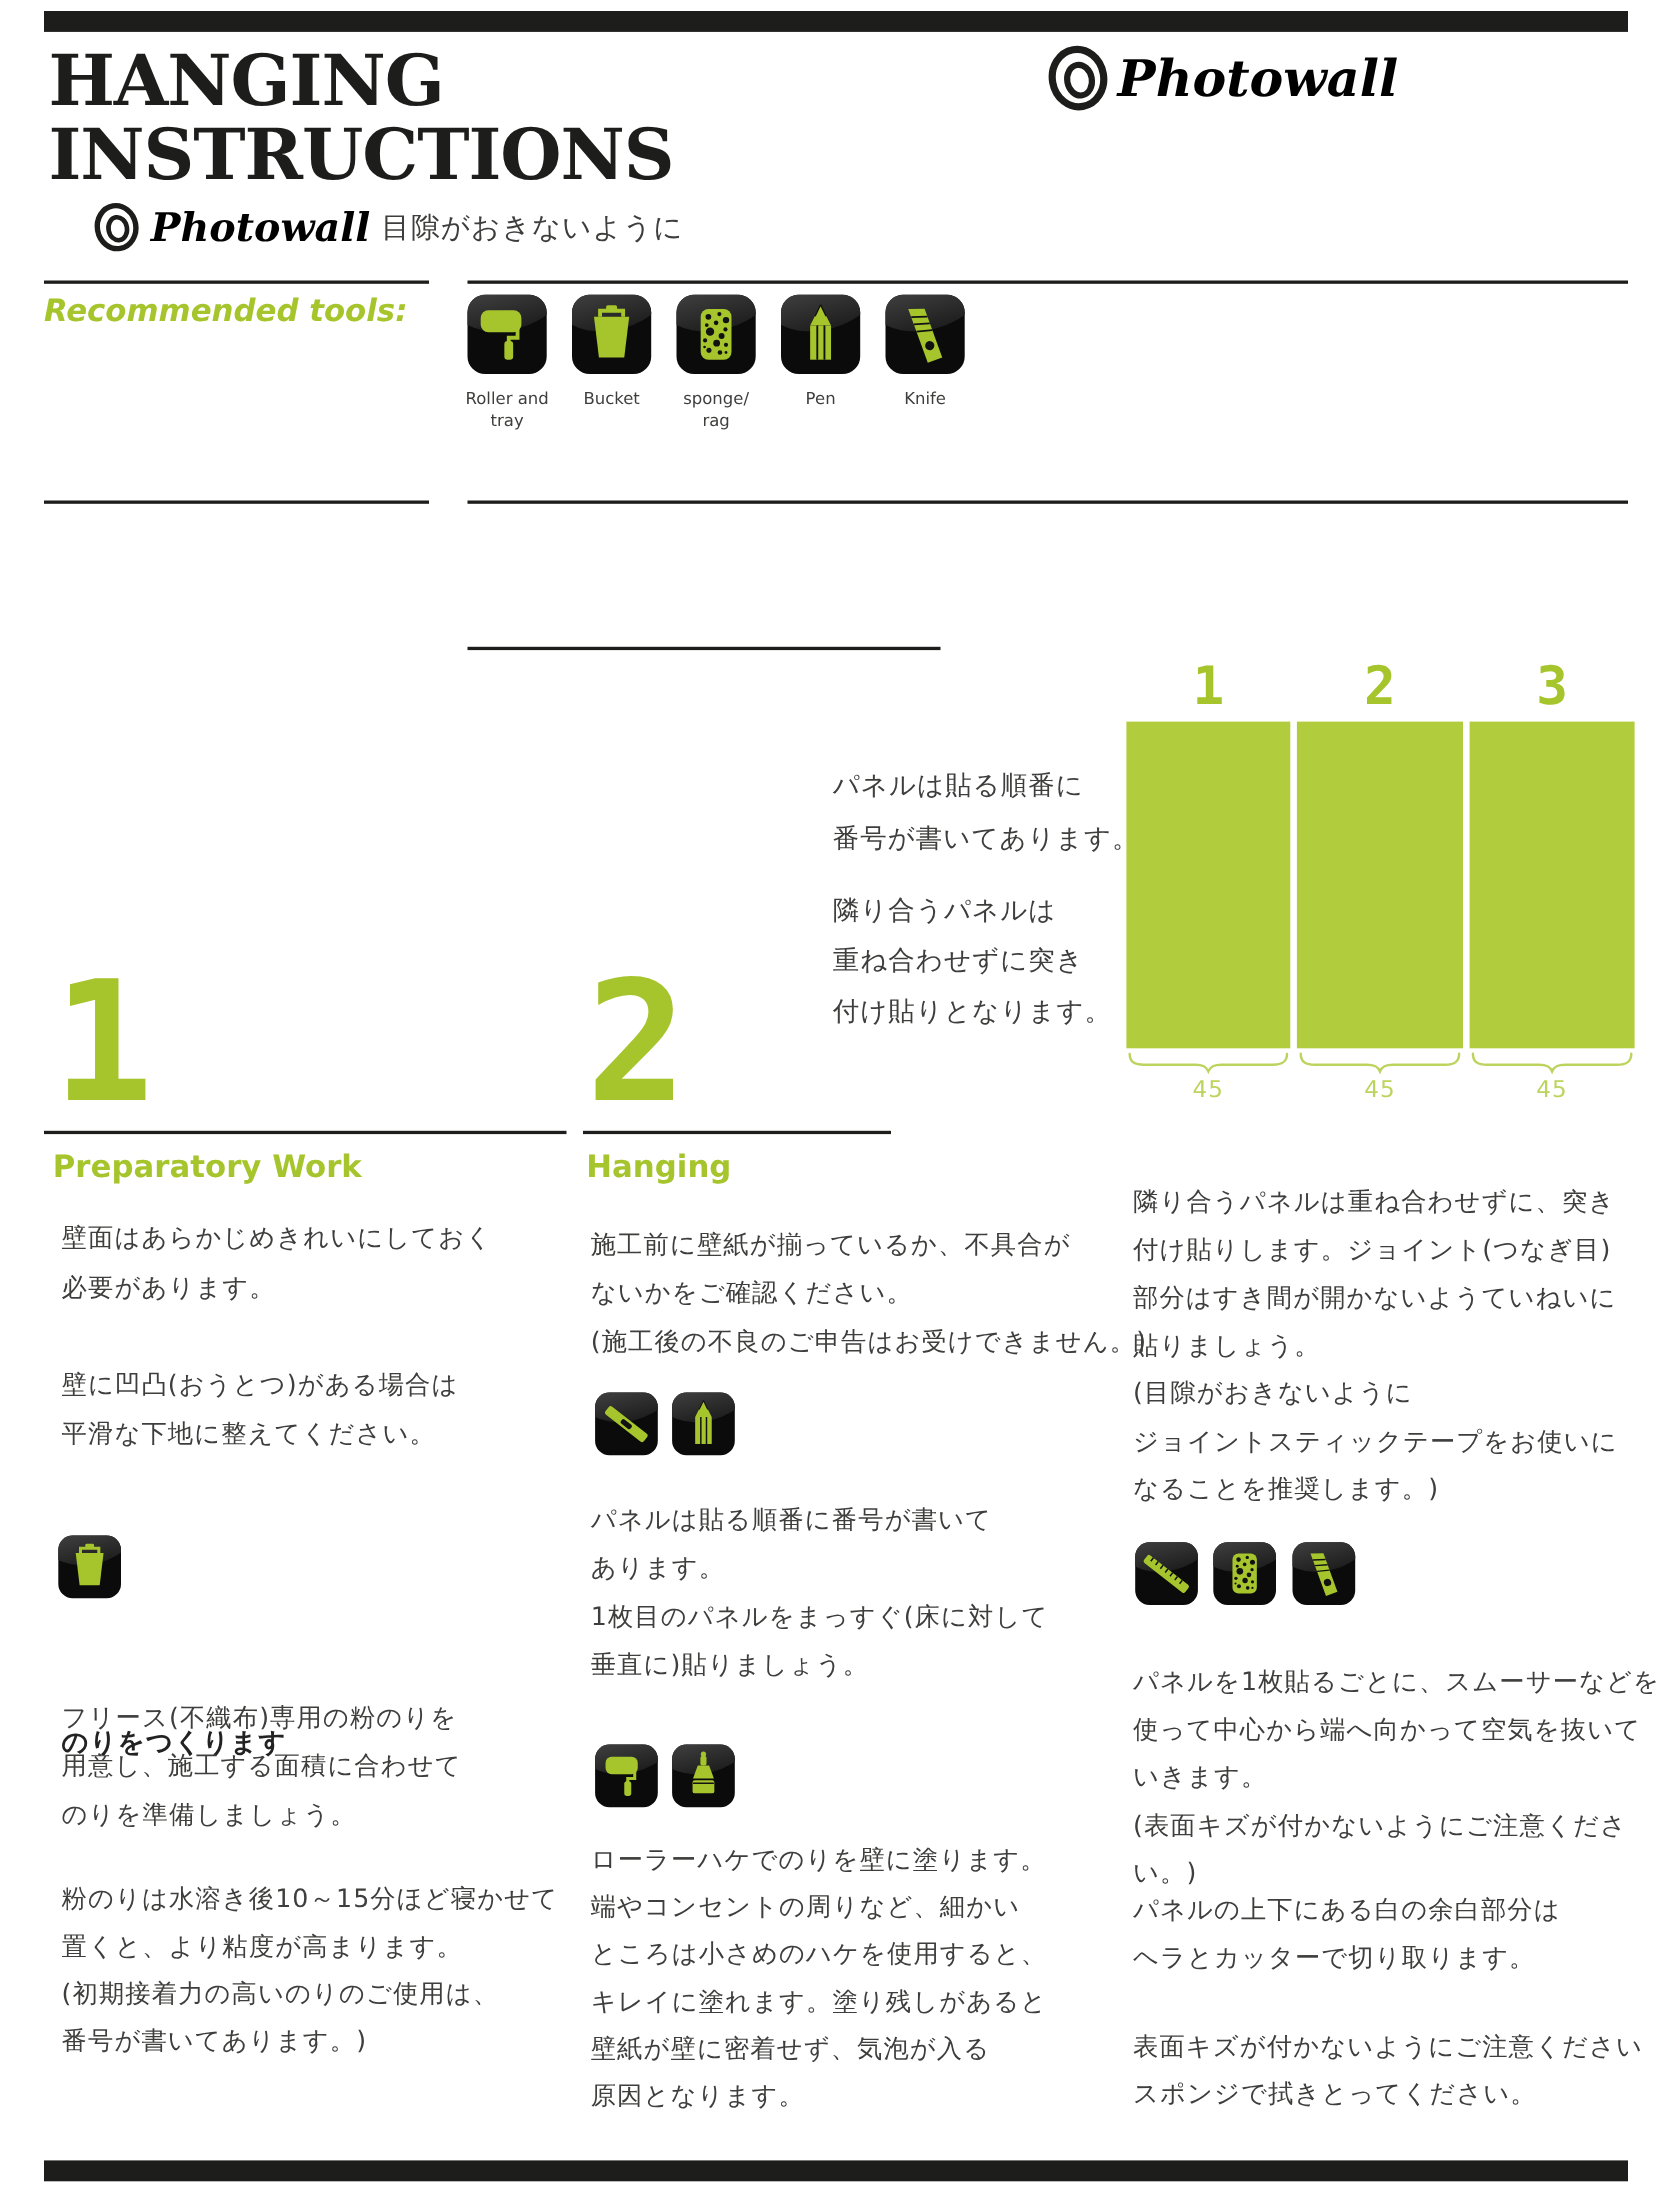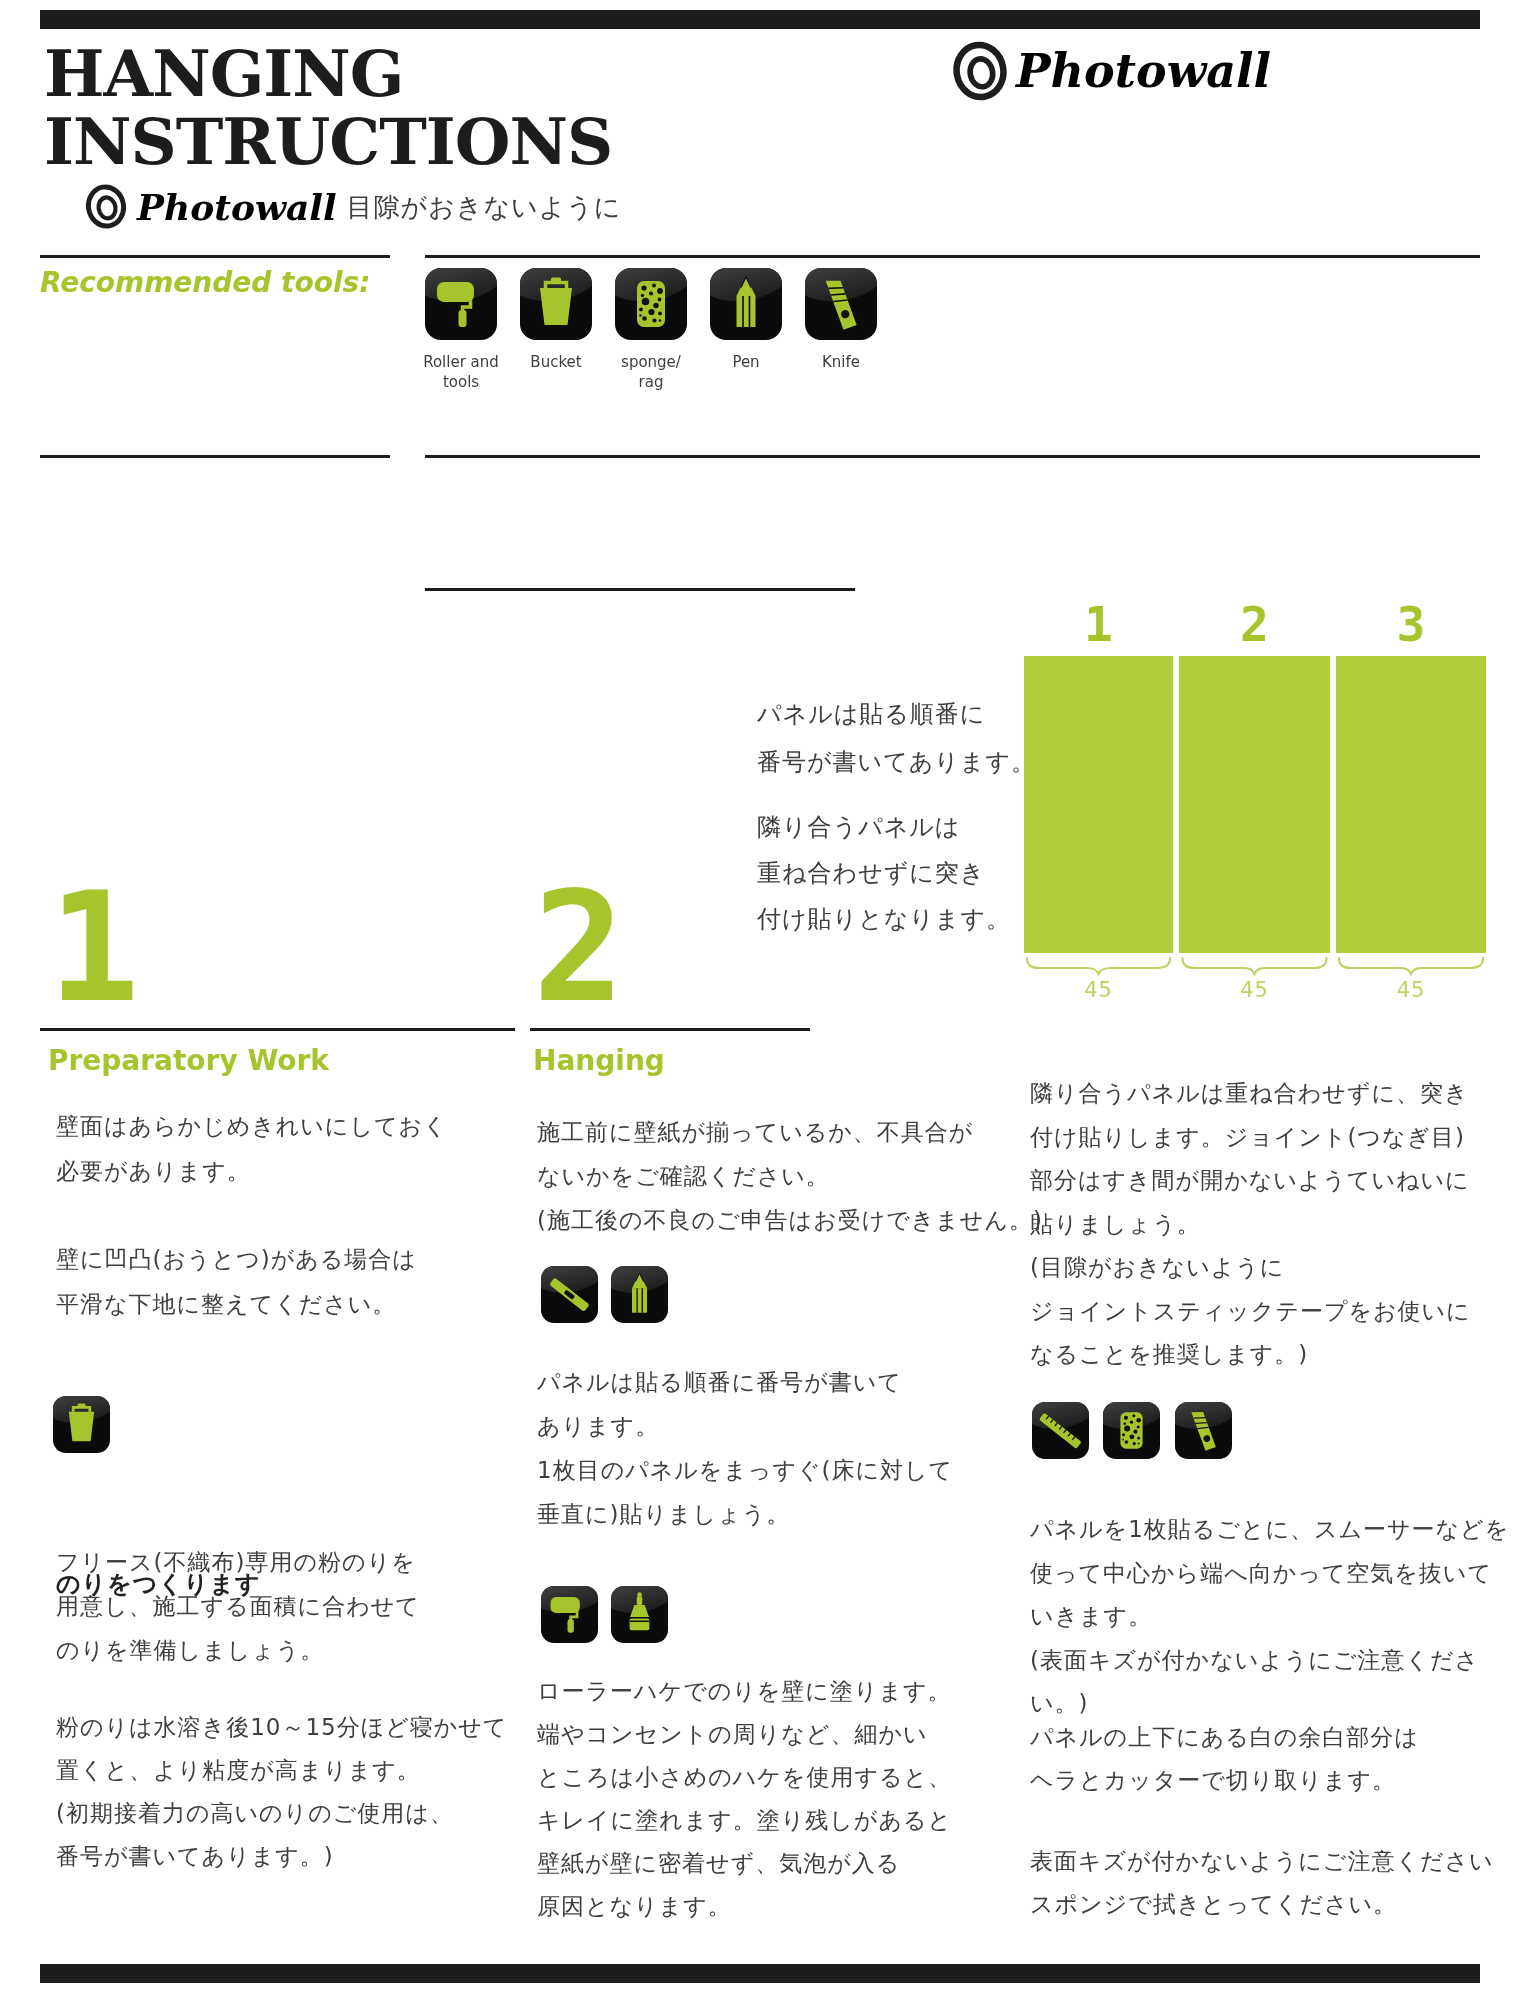--- a/index.html
+++ b/index.html
@@ -174,7 +174,7 @@
     </span>
 
   <div class="tlabel" style="left:411px;top:352px;">Roller and
-tools</div>
+tray</div>
   <div class="tlabel" style="left:506px;top:352px;">Bucket</div>
   <div class="tlabel" style="left:601px;top:352px;">sponge/
 rag</div>

